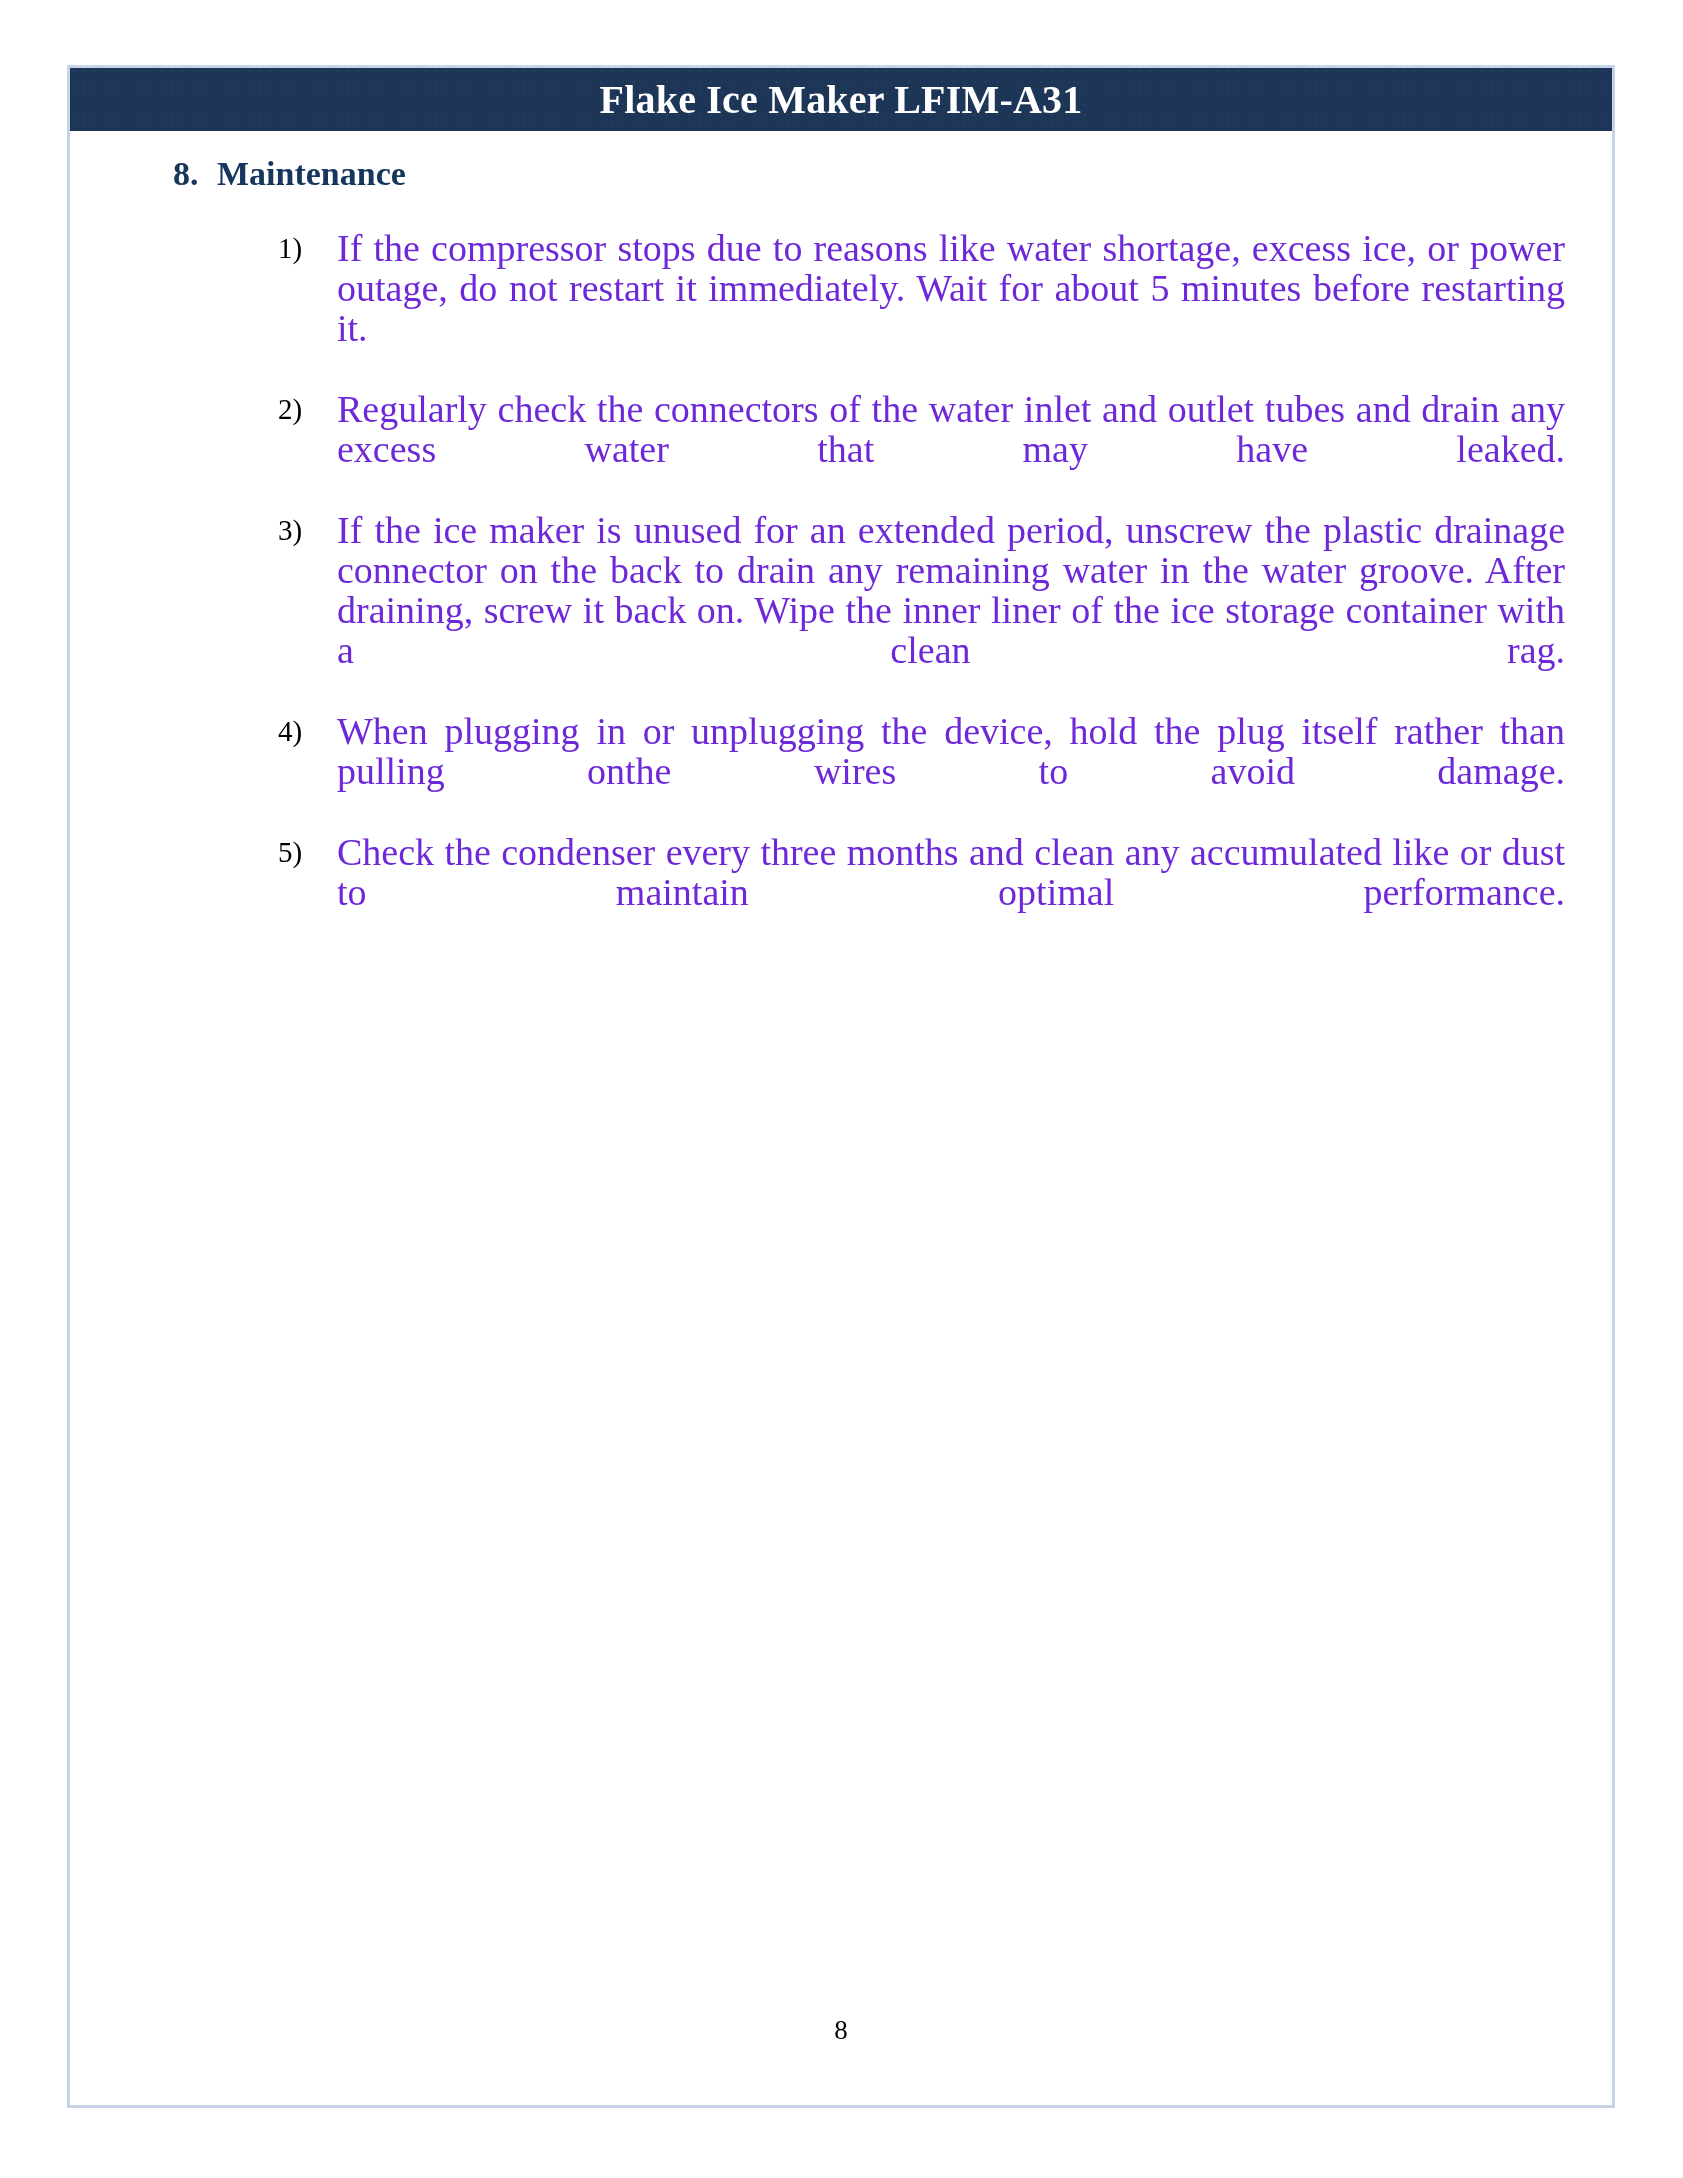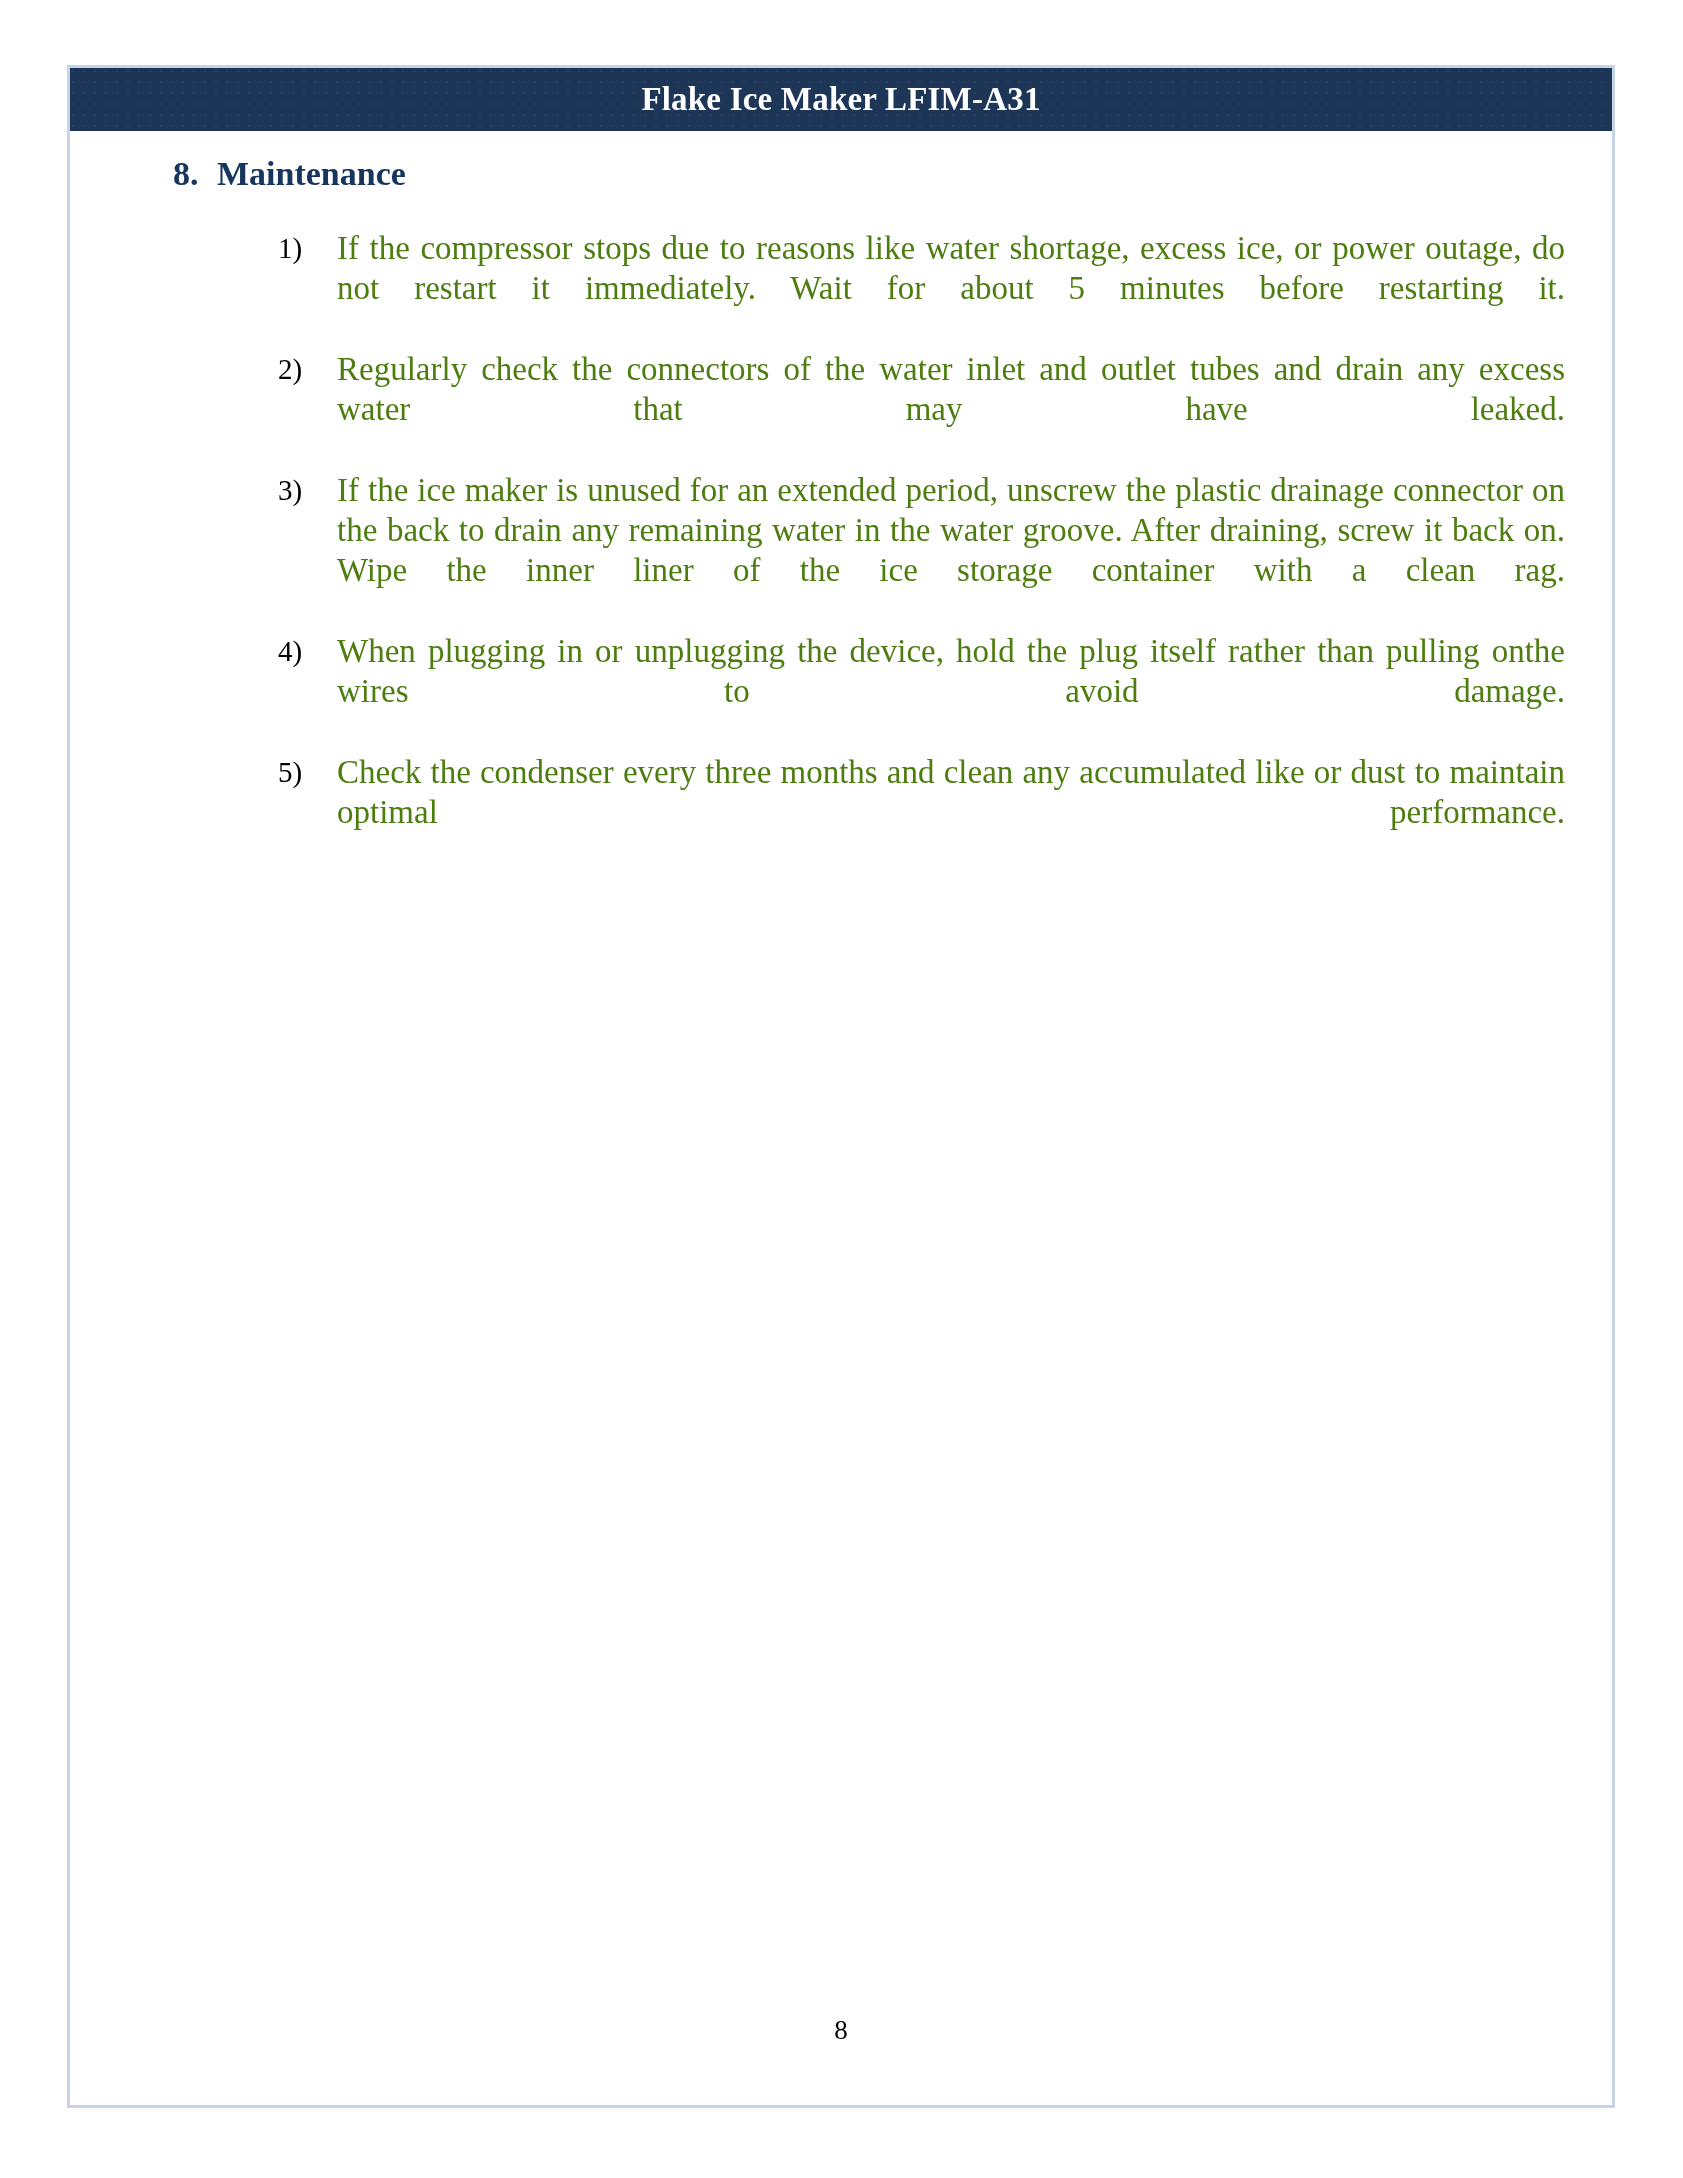--- a/index.html
+++ b/index.html
@@ -49,7 +49,7 @@
     color: #ffffff;
     font-family: "Liberation Serif", "DejaVu Serif", serif;
     font-weight: bold;
-    font-size: 33px;
+    font-size: 40px;
     letter-spacing: 0.2px;
     line-height: 1;
     white-space: nowrap;

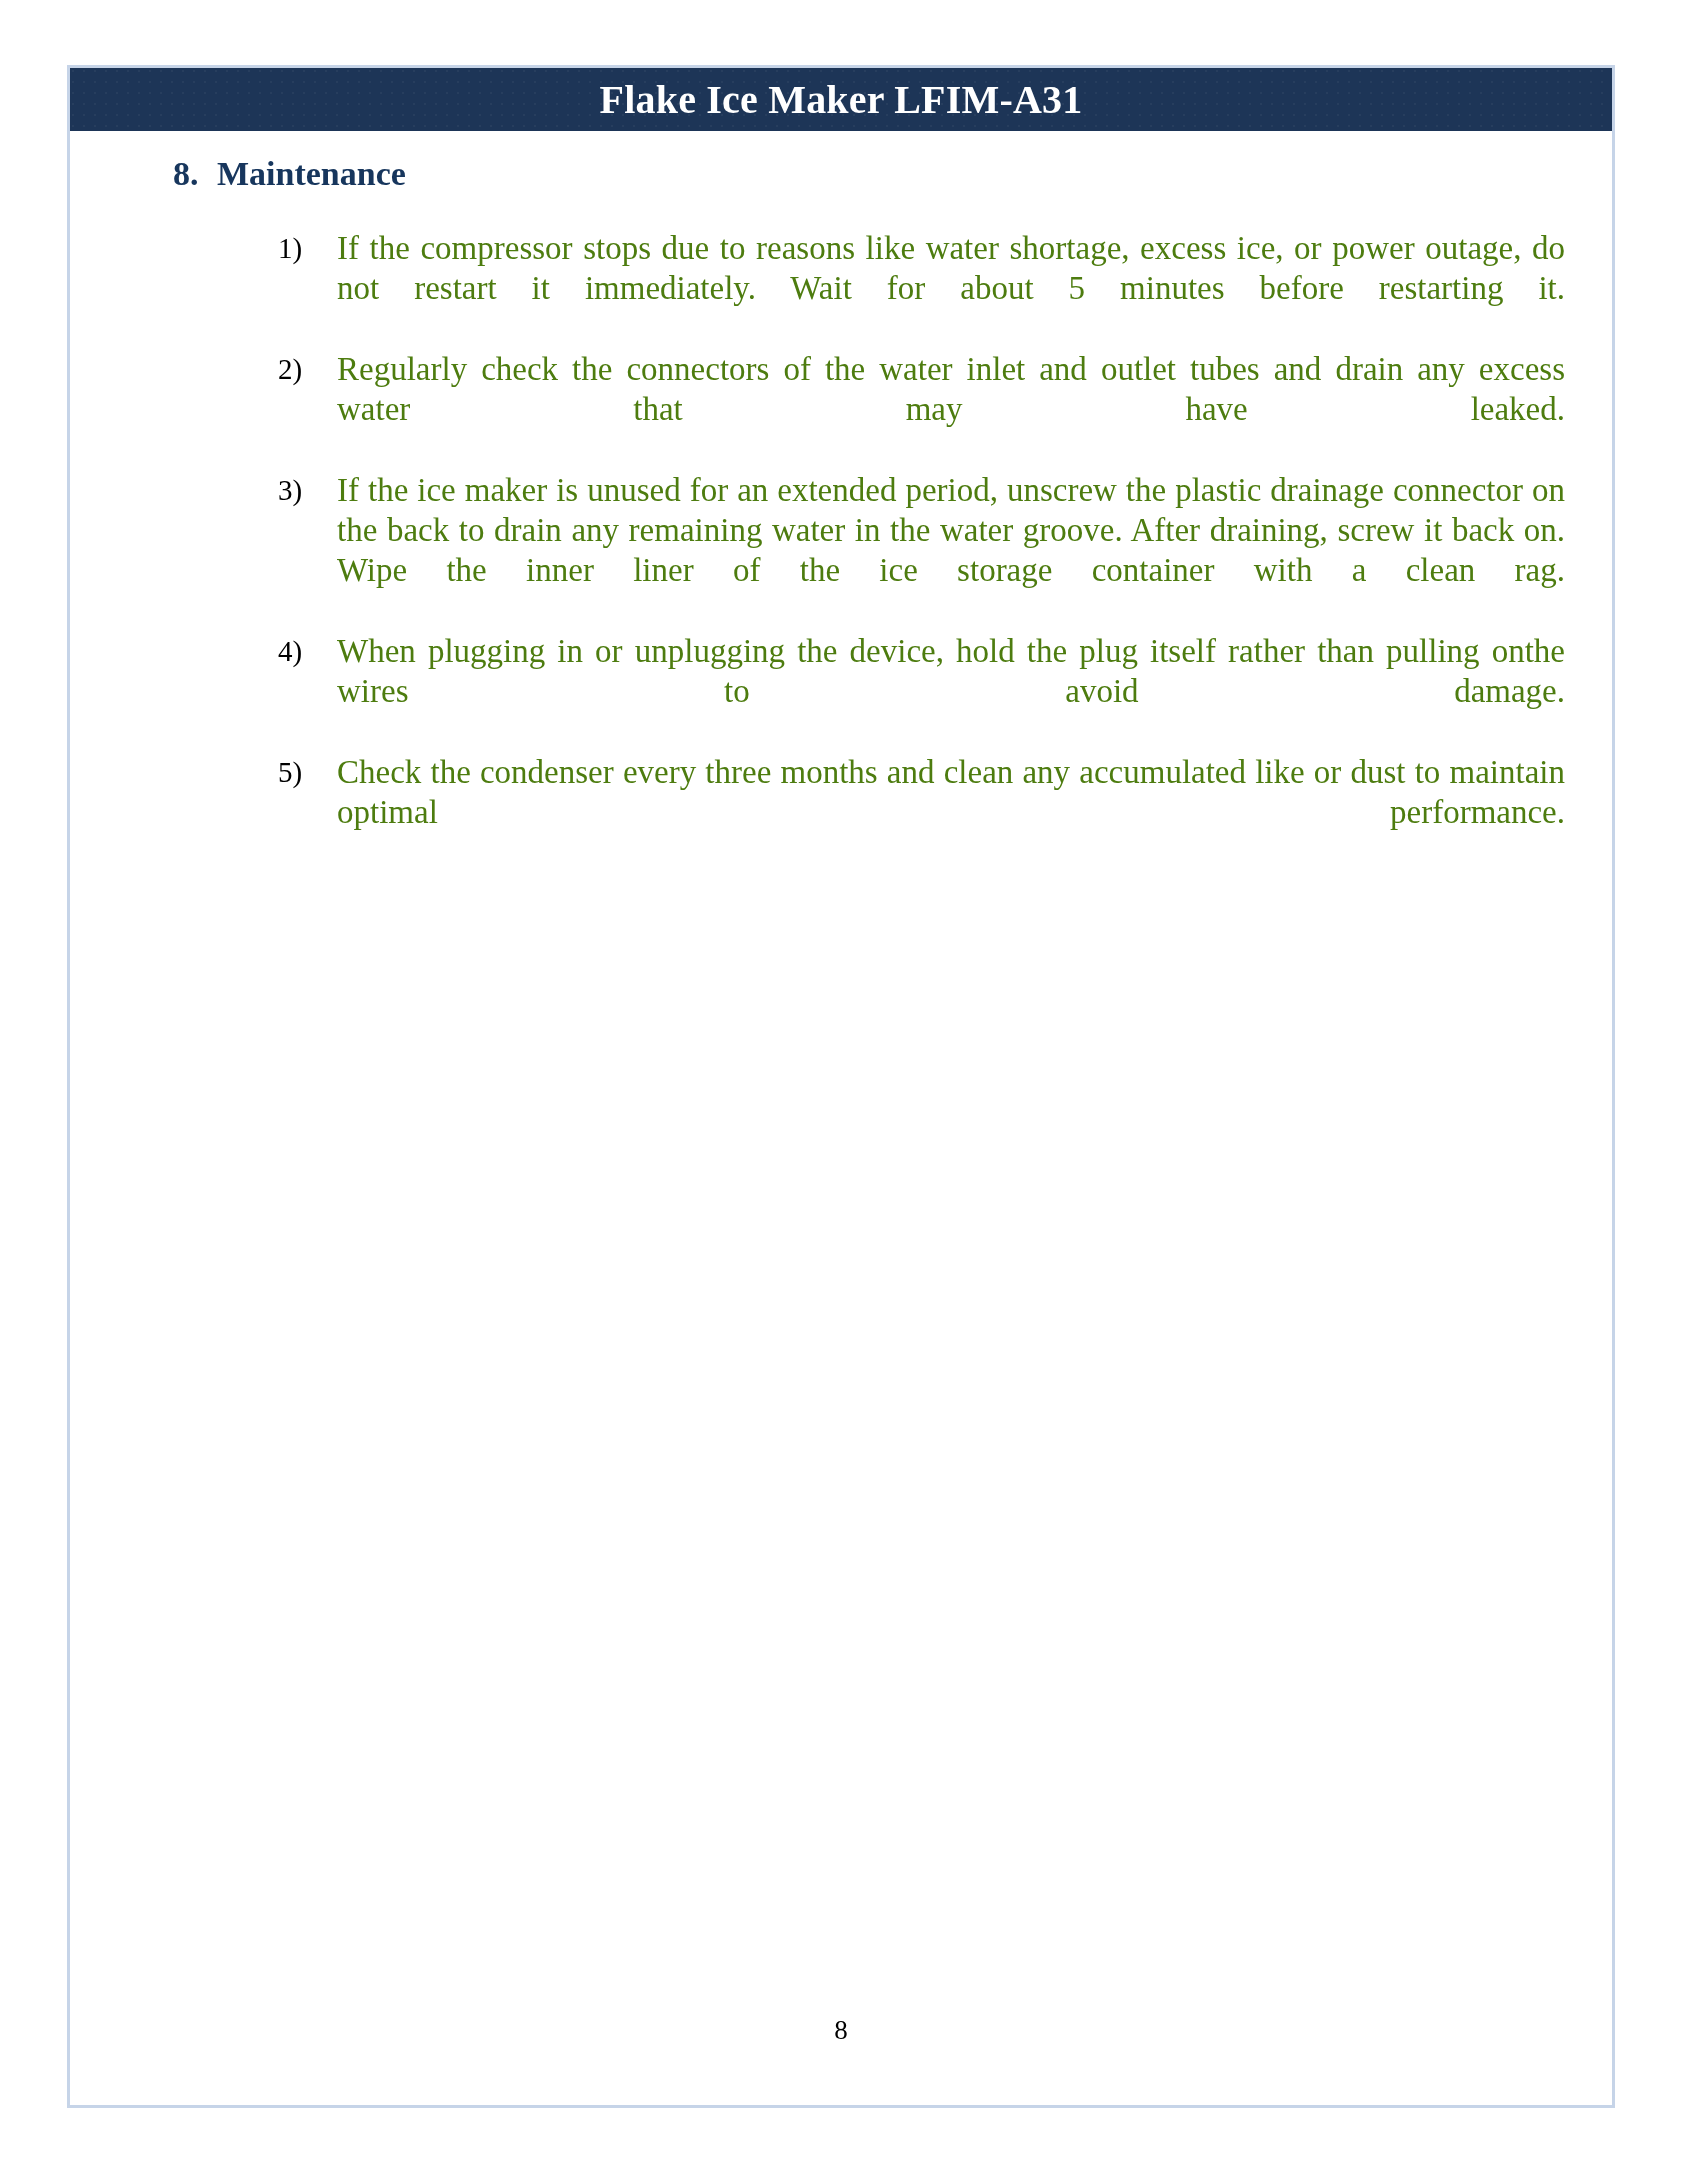--- a/index.html
+++ b/index.html
@@ -109,9 +109,9 @@
 
   .item-text {
     flex: 1 1 auto;
-    font-size: 33px;
+    font-size: 38px;
     line-height: 40px;
-    color: #4d7c0f;
+    color: #6d28d9;
     font-family: "Liberation Serif", "DejaVu Serif", serif;
     text-align: justify;
     text-justify: inter-word;

